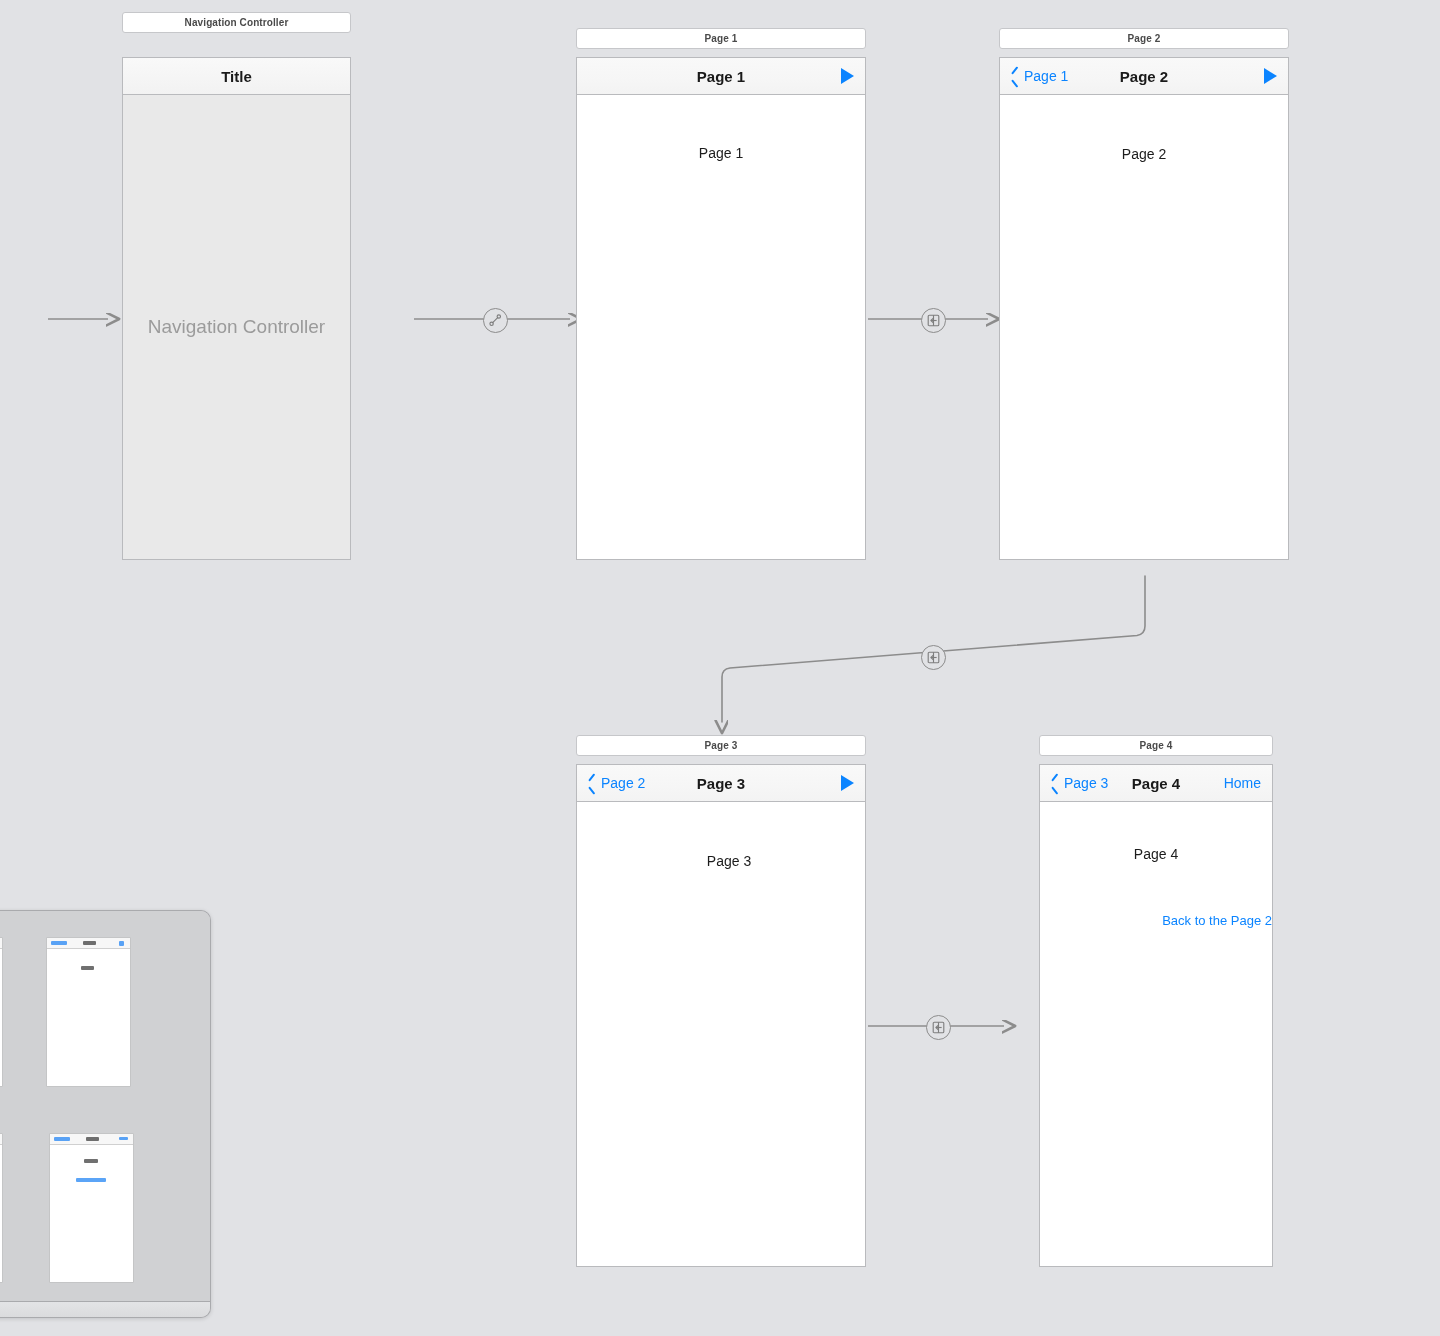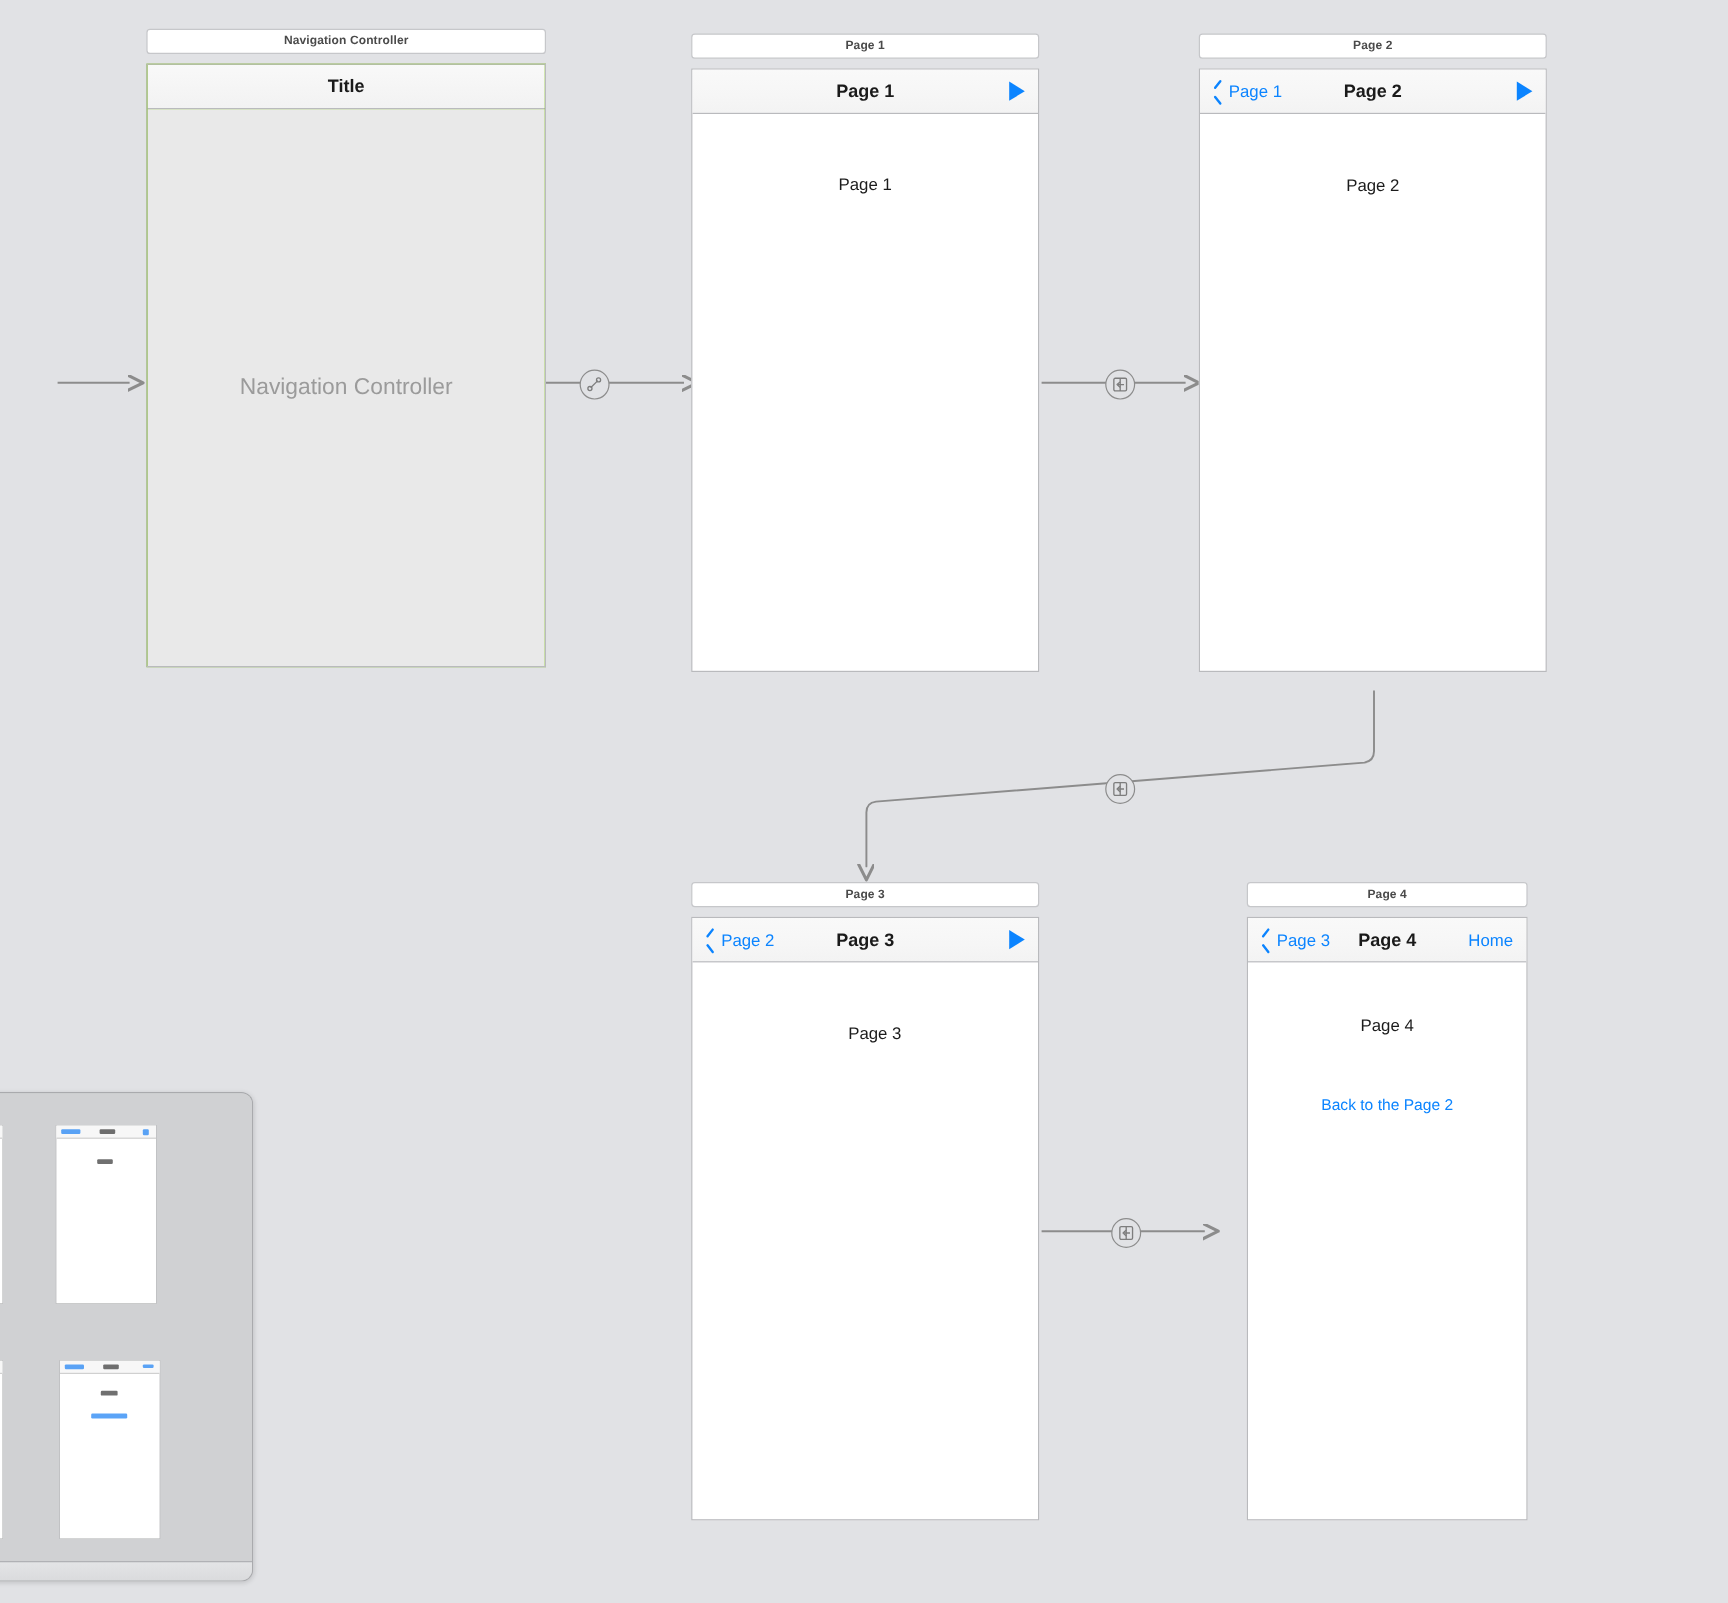--- a/index.html
+++ b/index.html
@@ -298,7 +298,7 @@
     </svg>
   </div>
 
-  <div class="scene" style="left:122px; top:24px; width:333px;">
+  <div class="scene" style="left:122px; top:12px; width:229px;">
     <div class="scene-label">Navigation Controller</div>
     <div class="navc-body" style="height:503px;">
       <div class="navc-titlebar">Title</div>

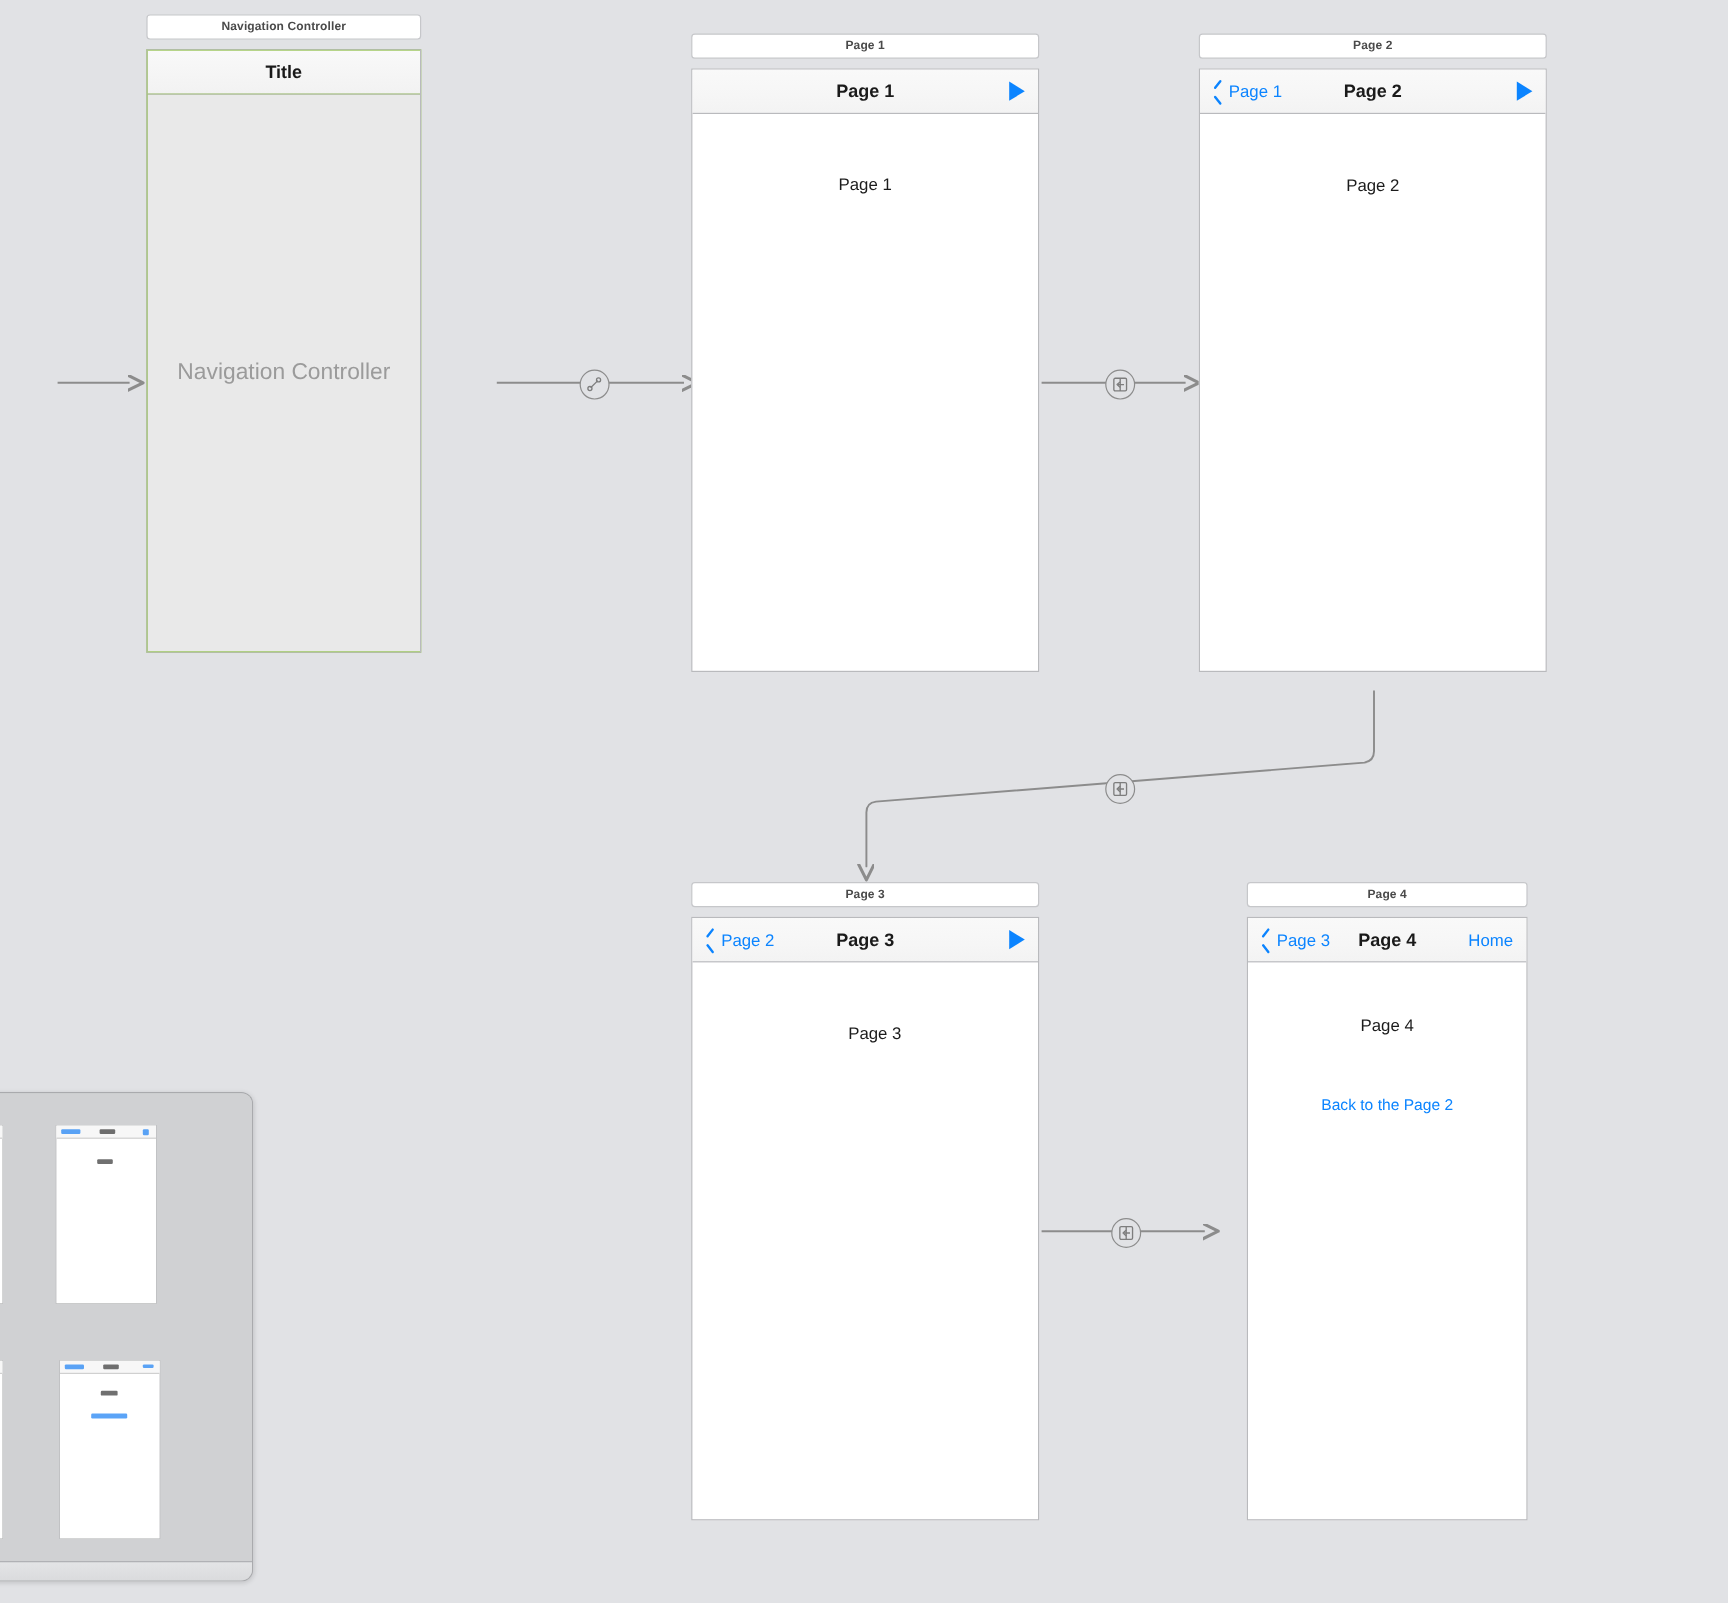--- a/index.html
+++ b/index.html
@@ -142,8 +142,8 @@
   
   .navc-body {
     box-sizing: border-box;
-    margin-top: 8px;
-    background: #84cc16;
+    margin-top: 24px;
+    background: #be185d;
     border: 1px solid #b9babd;
     overflow: hidden;
   }

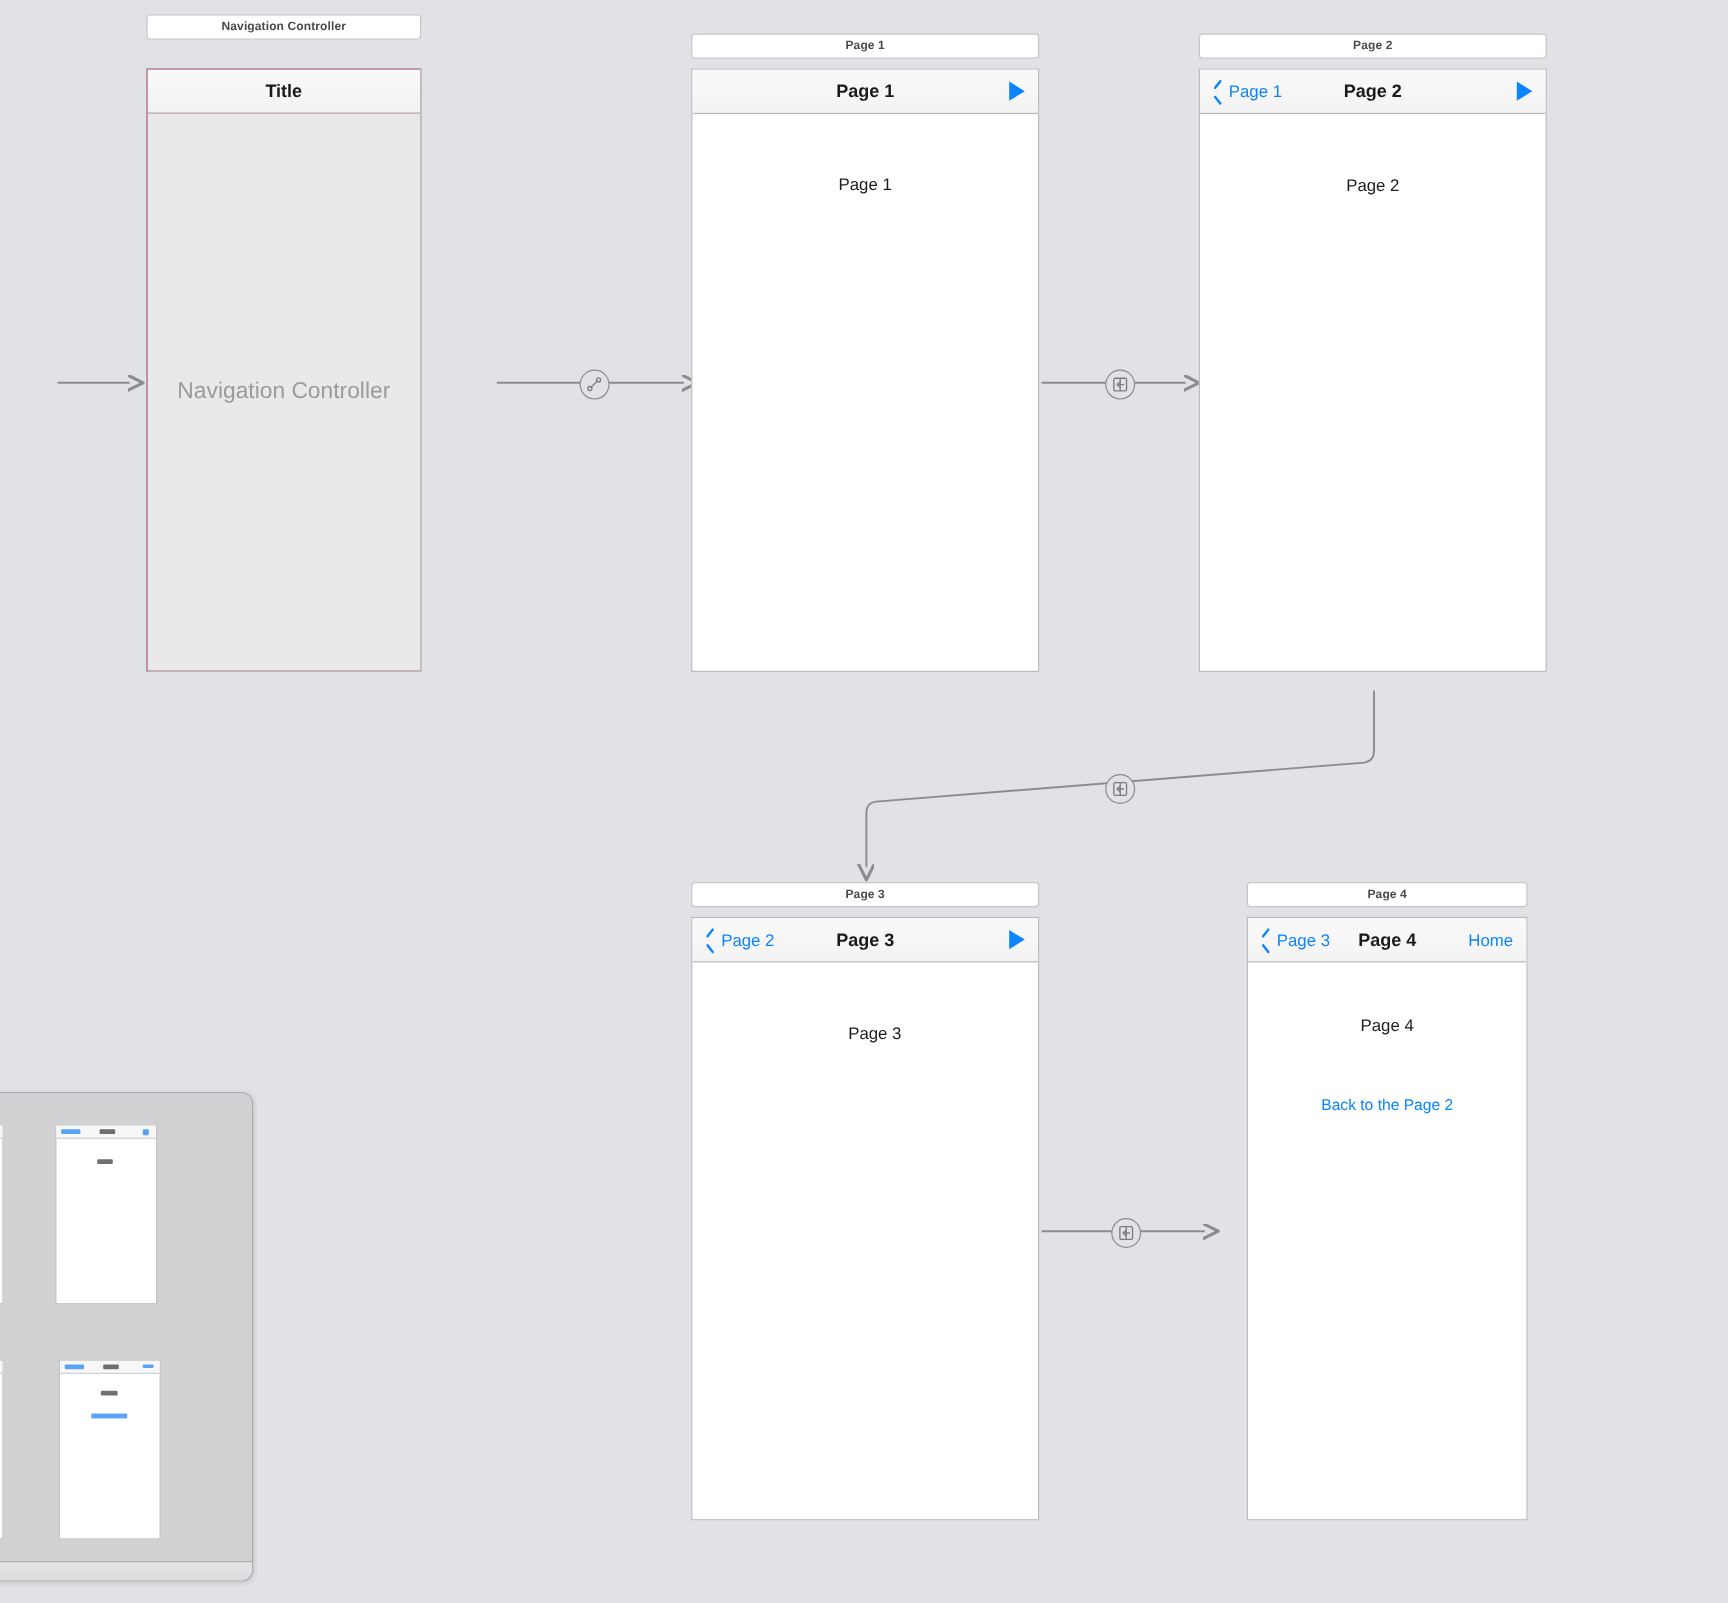--- a/index.html
+++ b/index.html
@@ -375,7 +375,7 @@
       </div>
       <div class="scene-content">
         <div class="body-label" style="top:44px;">Page 4</div>
-        <div class="body-link" style="top:111px;">Back to the Page 2</div>
+        <div class="body-link" style="top:111px;text-align:right;">Back to the Page 2</div>
       </div>
     </div>
   </div>

